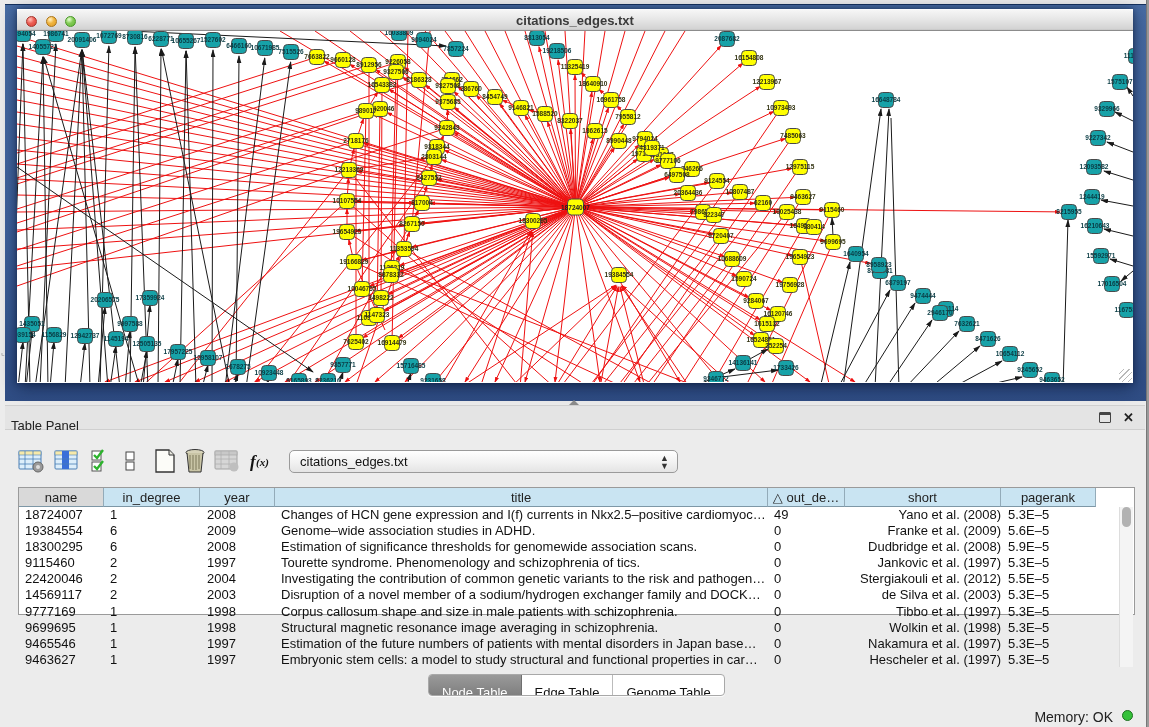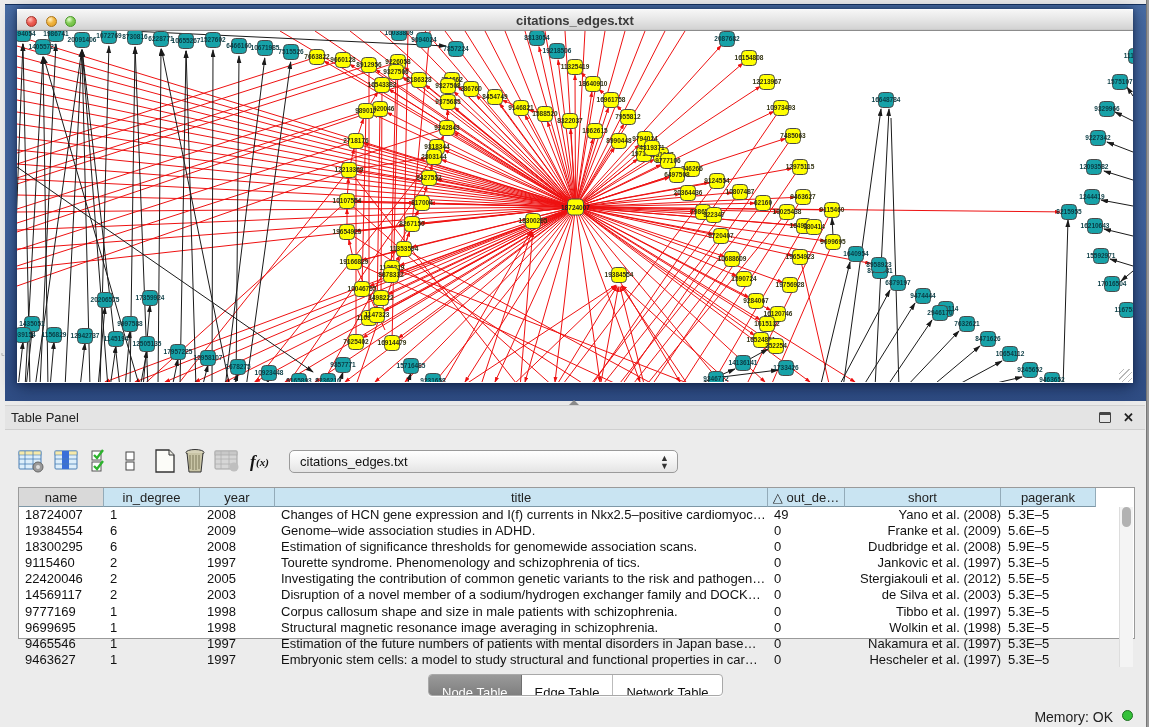--- a/index.html
+++ b/index.html
@@ -26,7 +26,7 @@
  background:repeating-linear-gradient(135deg,transparent 0 3px,#b9b9b9 3px 4px)}
 #tpbar{position:absolute;left:5px;top:405px;width:1140px;height:25px;background:#e4e4e4;
  border:1px solid #cfcfcf;border-left:none;border-right:none}
-#tpbar span{position:absolute;left:6px;top:4px;font-size:13px;color:#222}
+#tpbar span{position:absolute;left:6px;top:12px;font-size:13px;color:#222}
 #fbtn{position:absolute;right:34px;top:6px;width:12px;height:11px;border:1px solid #444;border-radius:1px}
 #fbtn:after{content:"";position:absolute;left:0px;top:0px;width:10px;height:2px;background:#444}
 #xbtn{position:absolute;right:11px;top:4px;font-size:13px;font-weight:700;color:#222}

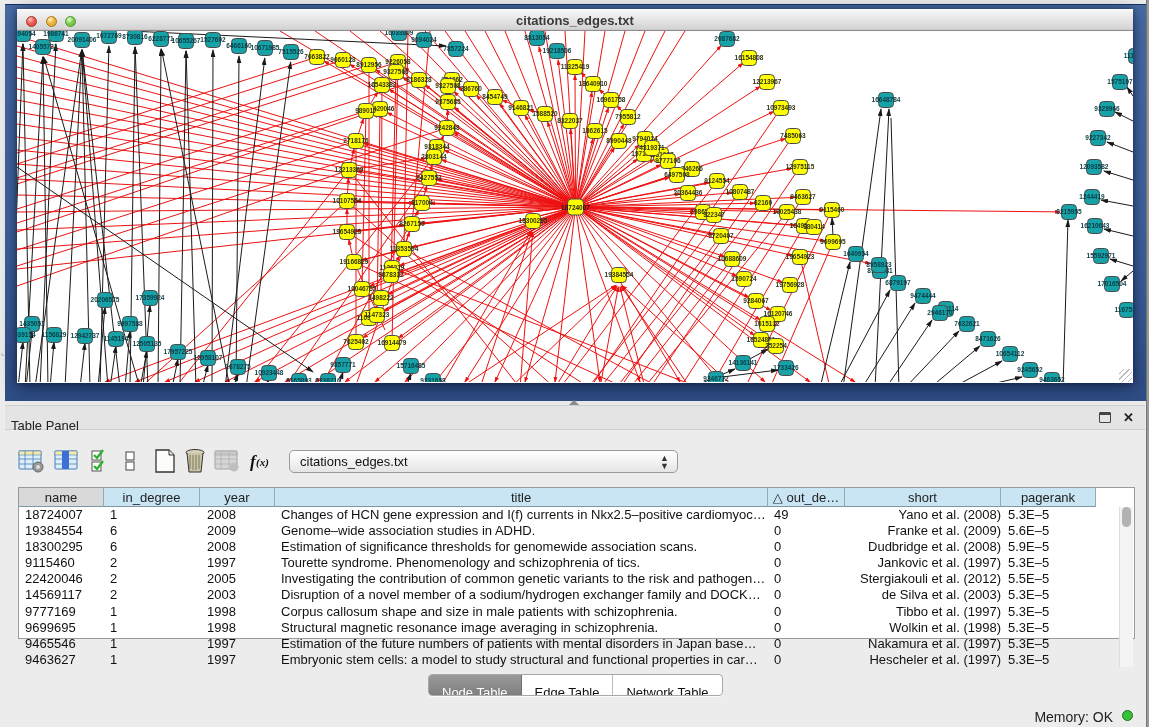--- a/index.html
+++ b/index.html
@@ -37,7 +37,7 @@
  border-radius:5px;background:linear-gradient(180deg,#ffffff,#f0f0f0 60%,#e4e4e4);
  font-size:13px;color:#111;line-height:21px;padding-left:10px}
 #combo .ud{position:absolute;right:8px;top:2.5px;font-size:9px;color:#333;line-height:8.5px}
-#tblbox{position:absolute;left:18px;top:487px;width:1117px;height:152px;background:#fff;
+#tblbox{position:absolute;left:18px;top:487px;width:1117px;height:128px;background:#fff;
  border:1px solid #9a9a9a}
 .th{position:absolute;top:0;height:19px;font-size:13px;color:#222;text-align:center;
  background:#c9e4f2;border-right:1px solid #93abb9;border-bottom:1px solid #7d97a6;line-height:19px}

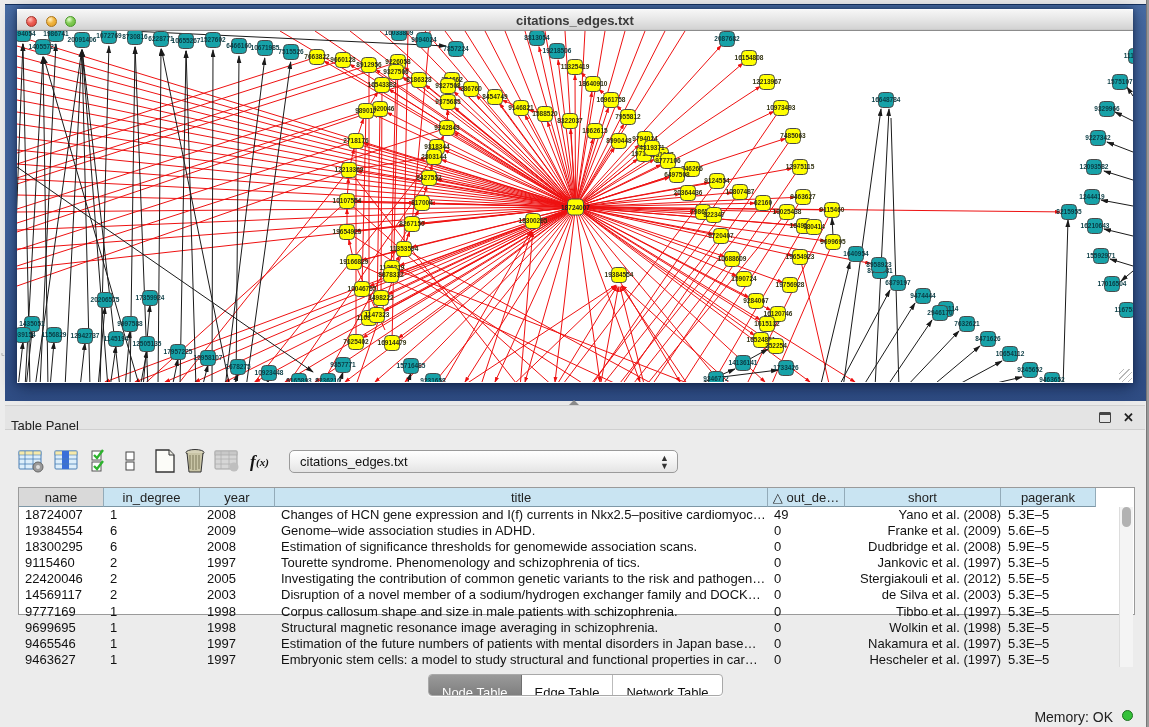--- a/index.html
+++ b/index.html
@@ -766,7 +766,7 @@
 <div class="tr">
         <span class="c0">22420046</span>
         <span class="c1">2</span>
-        <span class="c2">2005</span>
+        <span class="c2">2004</span>
         <span class="c3">Investigating the contribution of common genetic variants to the risk and pathogen…</span>
         <span class="c4">0</span>
         <span class="c5">Stergiakouli et al. (2012)</span>

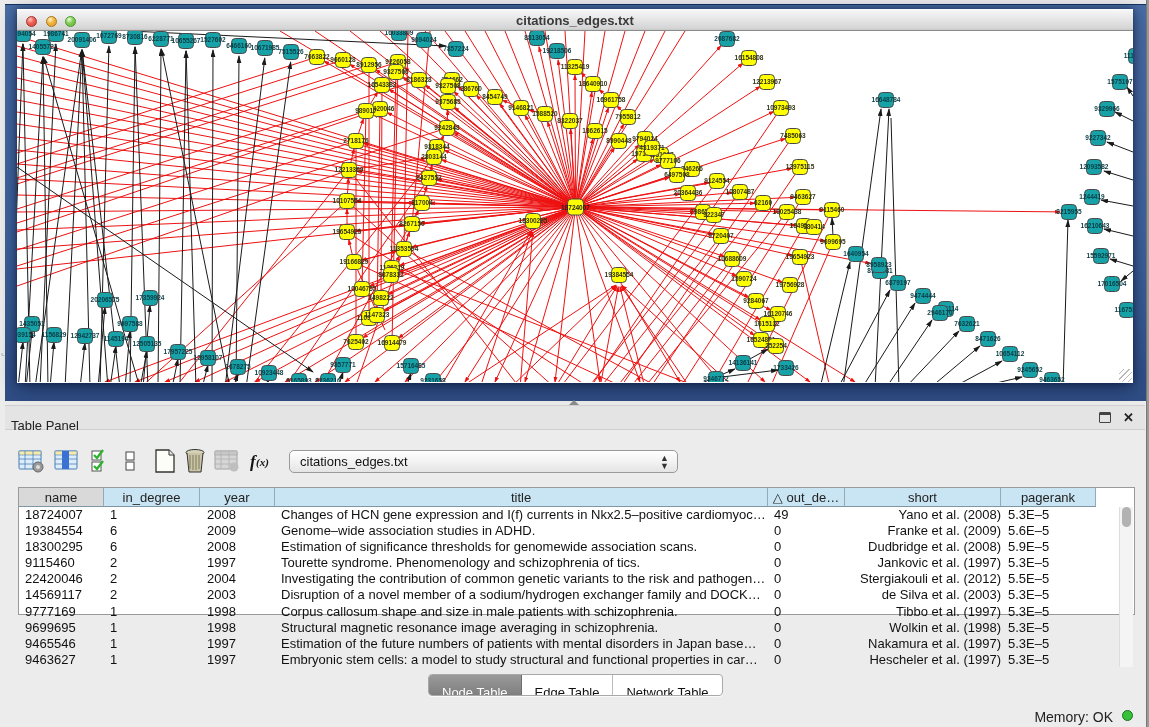--- a/index.html
+++ b/index.html
@@ -825,7 +825,7 @@
 <div id="tabs">
     <div class="seg sel">Node Table</div>
     <div class="seg">Edge Table</div>
-    <div class="seg">Network Table</div>
+    <div class="seg">Genome Table</div>
   </div>
 <div id="mem">Memory: OK</div>
 <div id="memdot"></div>

